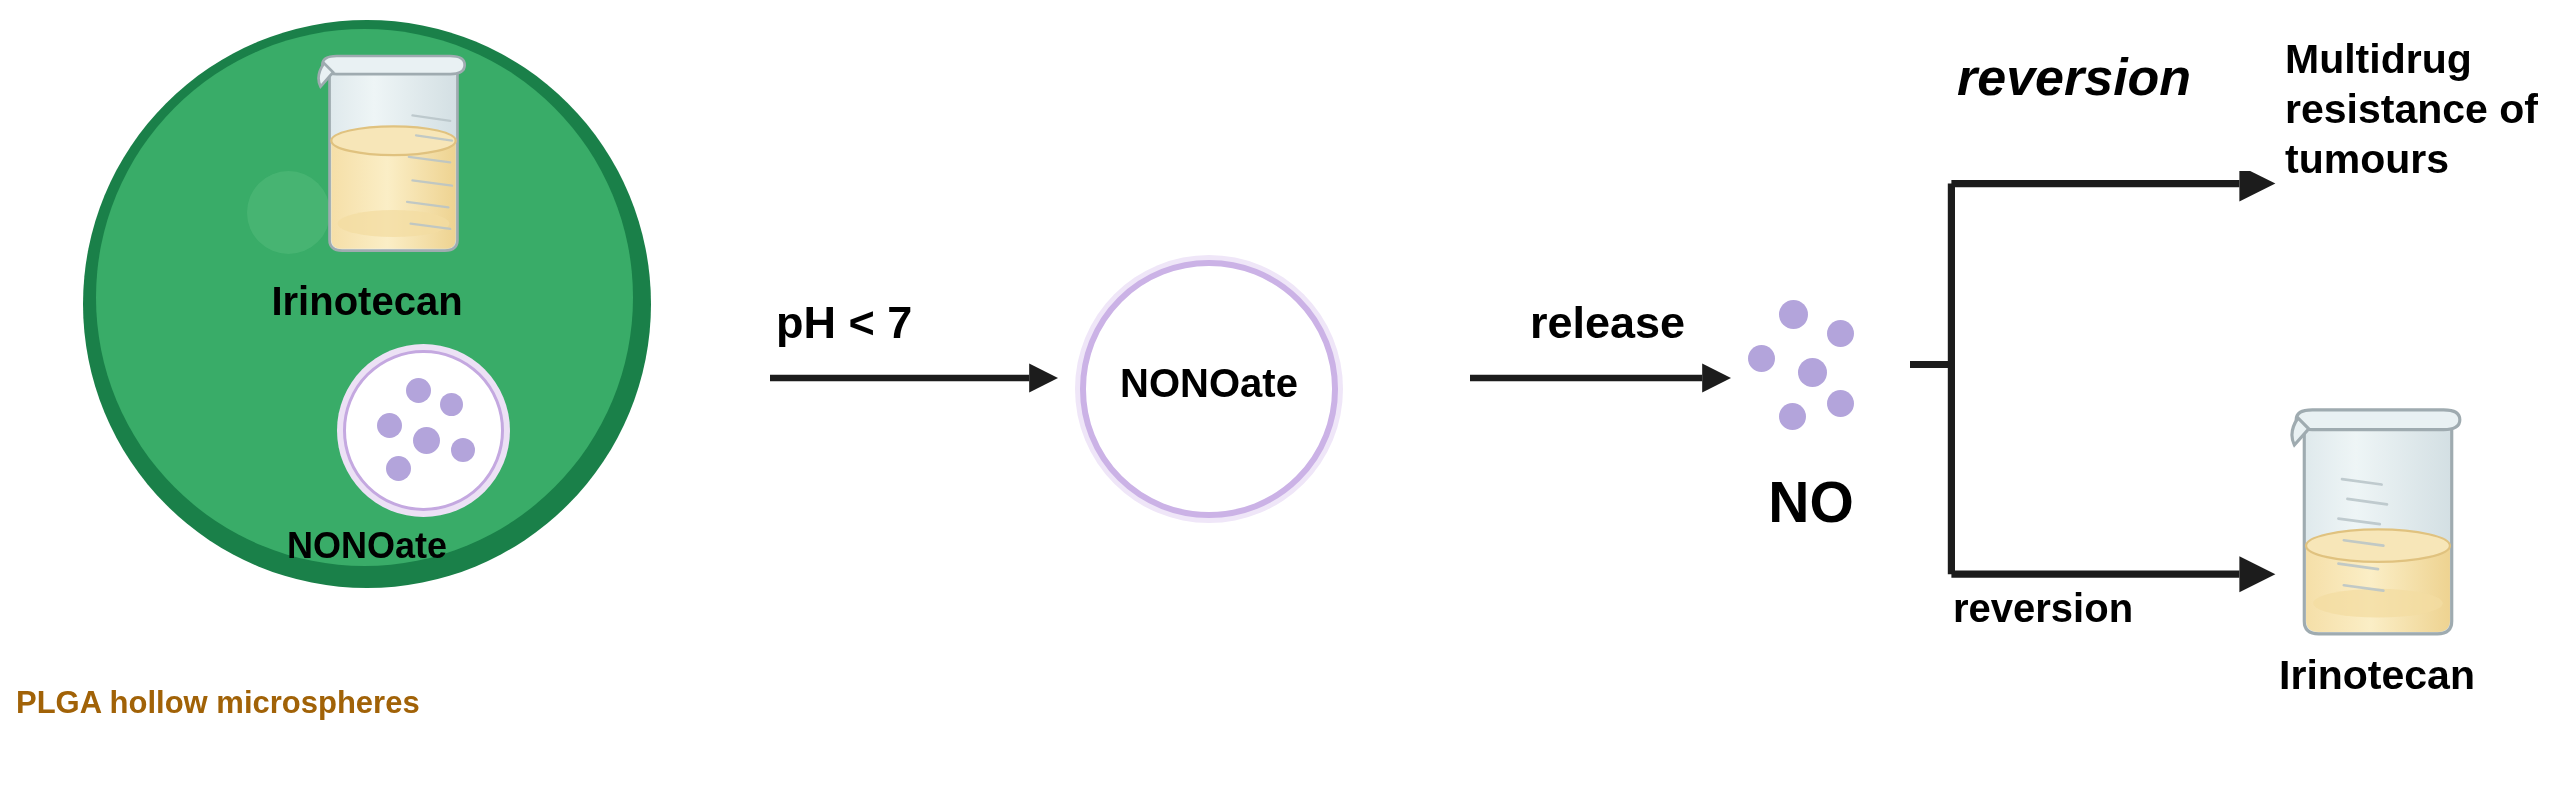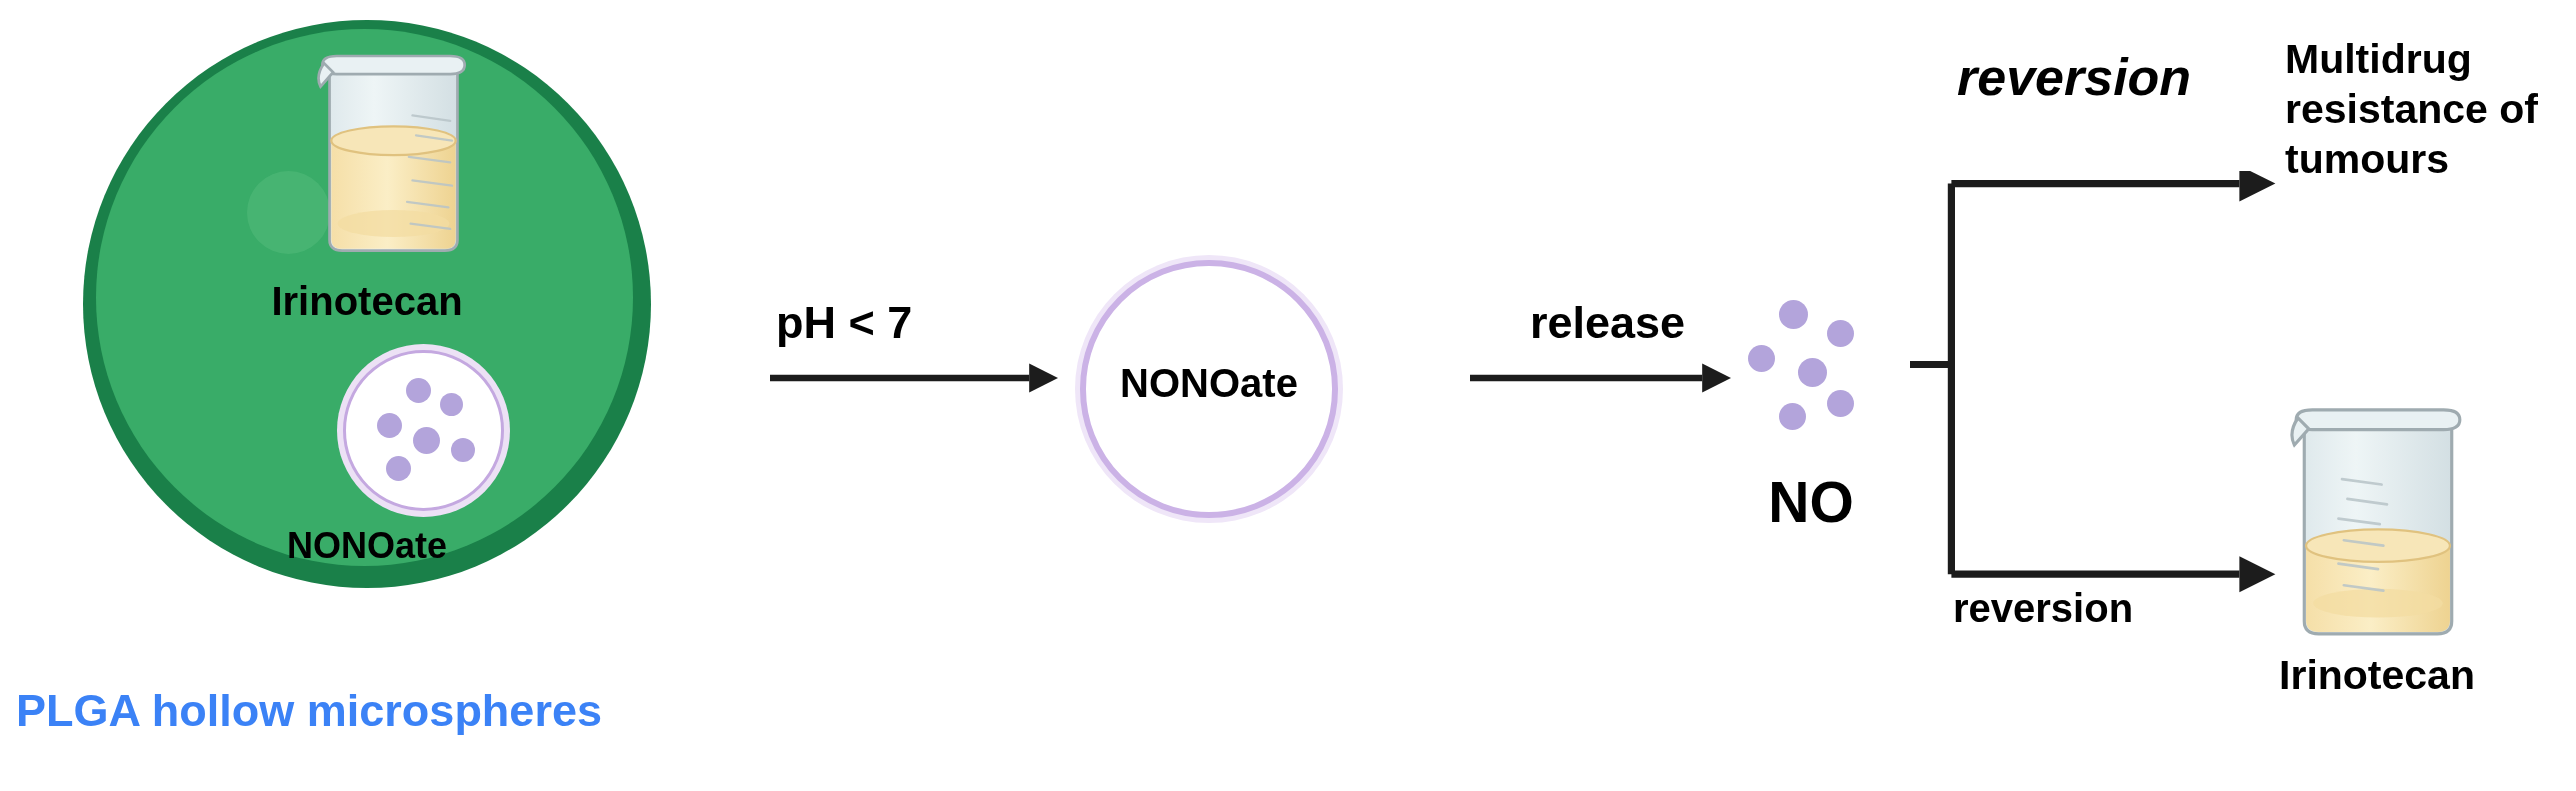--- a/index.html
+++ b/index.html
@@ -119,9 +119,9 @@
   #caption-plga {
     left: 16px;
     top: 685px;
-    font-size: 45px;
-    font-weight: bold;
-    color: #3b82f6;
+    font-size: 31px;
+    font-weight: bold;
+    color: #a16207;
     white-space: nowrap;
   }
 

